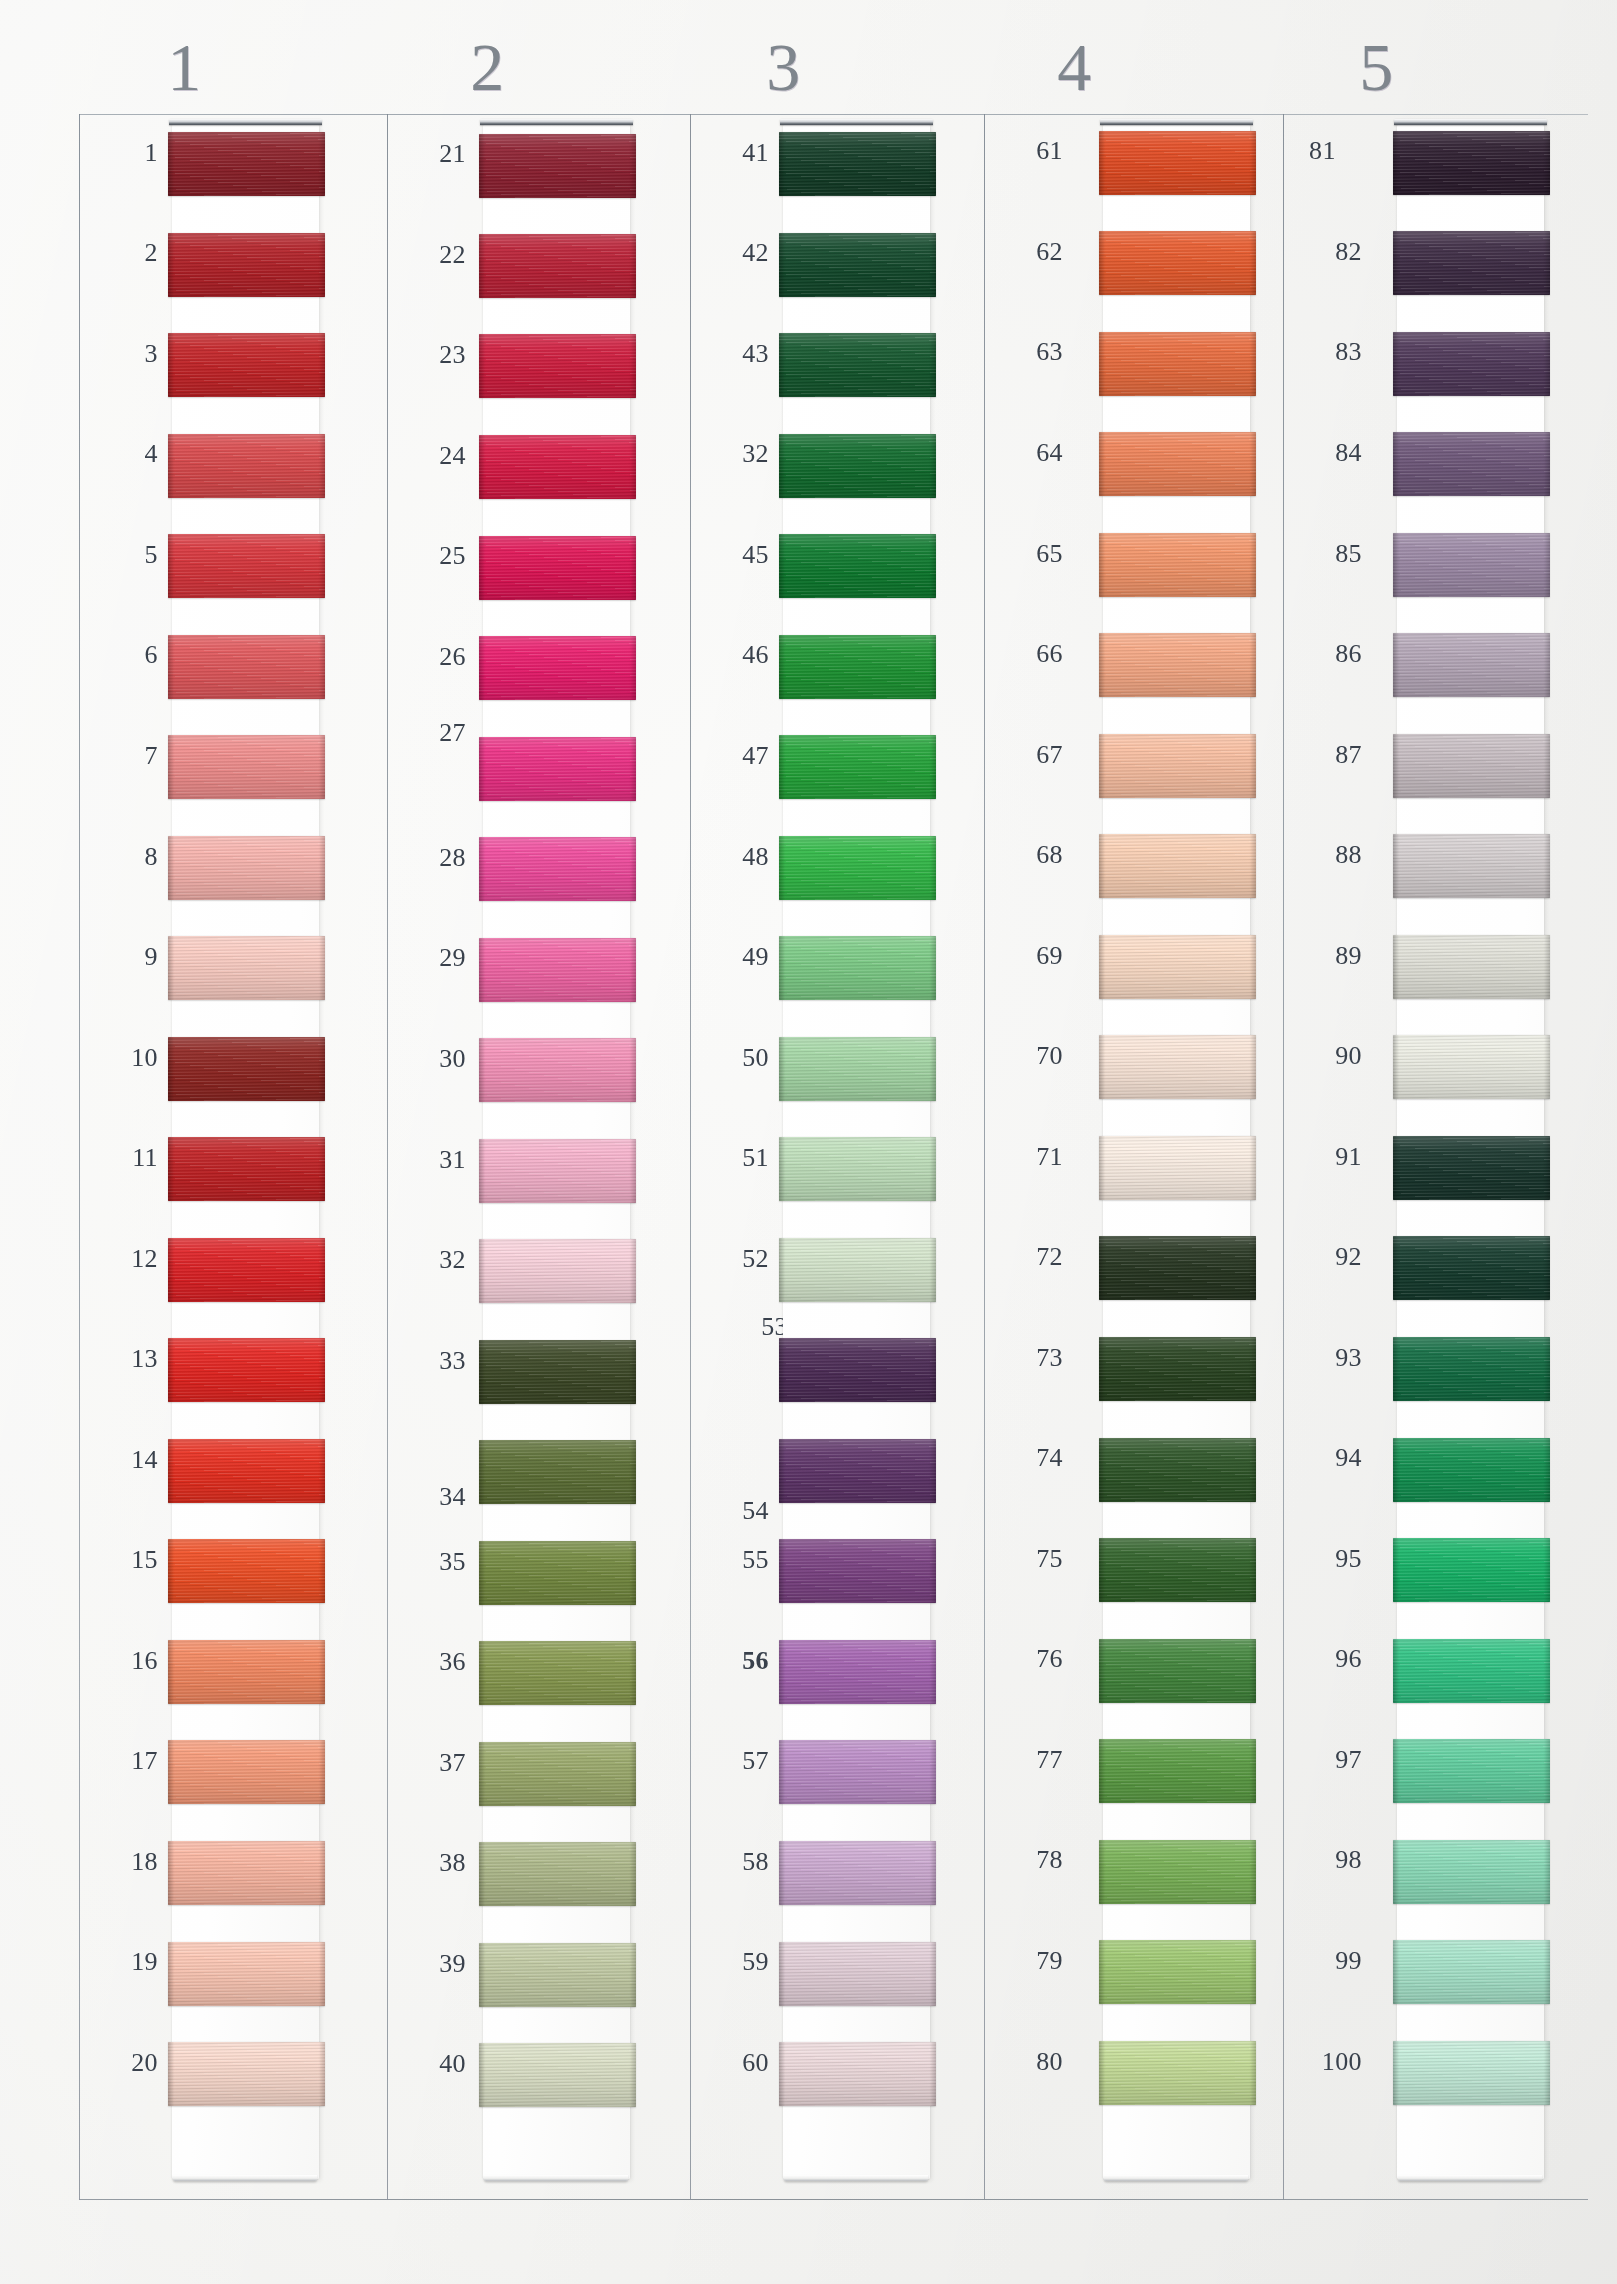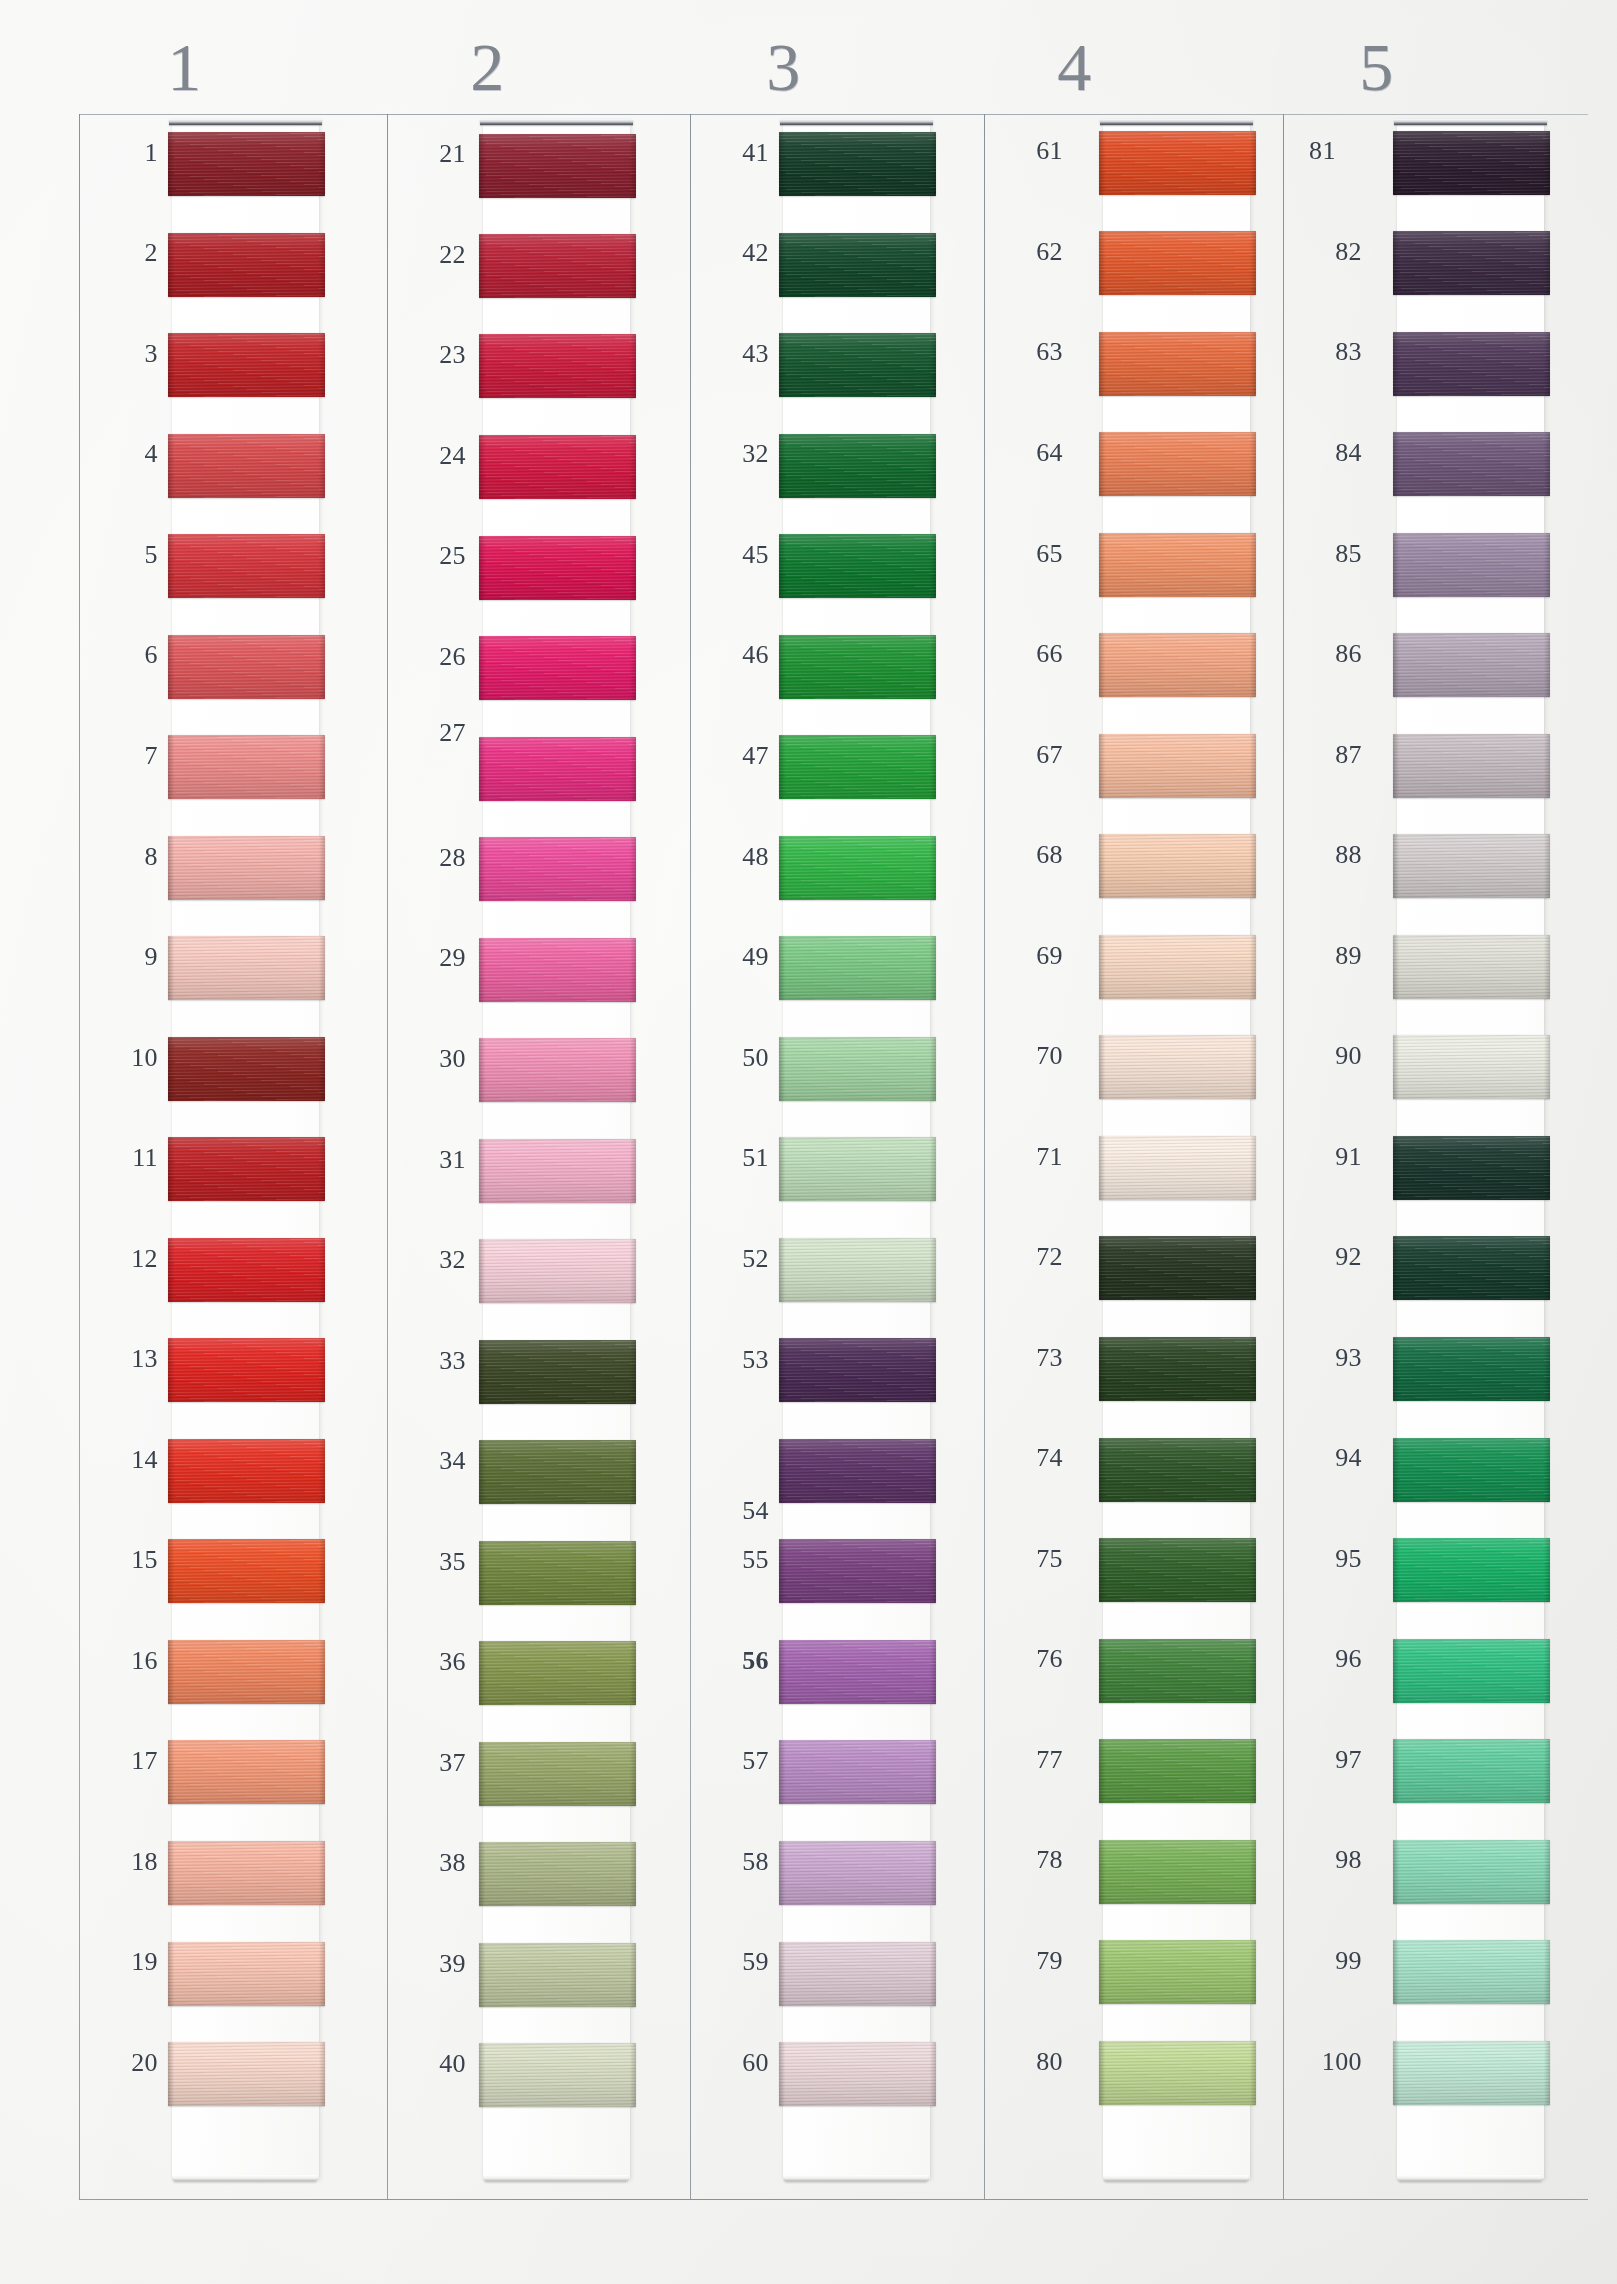--- a/index.html
+++ b/index.html
@@ -457,7 +457,7 @@
         <div class="rownum" style="top: 929px;">50</div>
         <div class="rownum" style="top: 1029px;">51</div>
         <div class="rownum" style="top: 1130px;">52</div>
-        <div class="rownum" style="top: 1231px;">53</div>
+        <div class="rownum" style="top: 1198px; padding-left: 19px;">53</div>
         <div class="rownum" style="top: 1382px;">54</div>
         <div class="rownum" style="top: 1431px;">55</div>
         <div class="rownum" style="top: 1532px; font-weight: bold;">56</div>

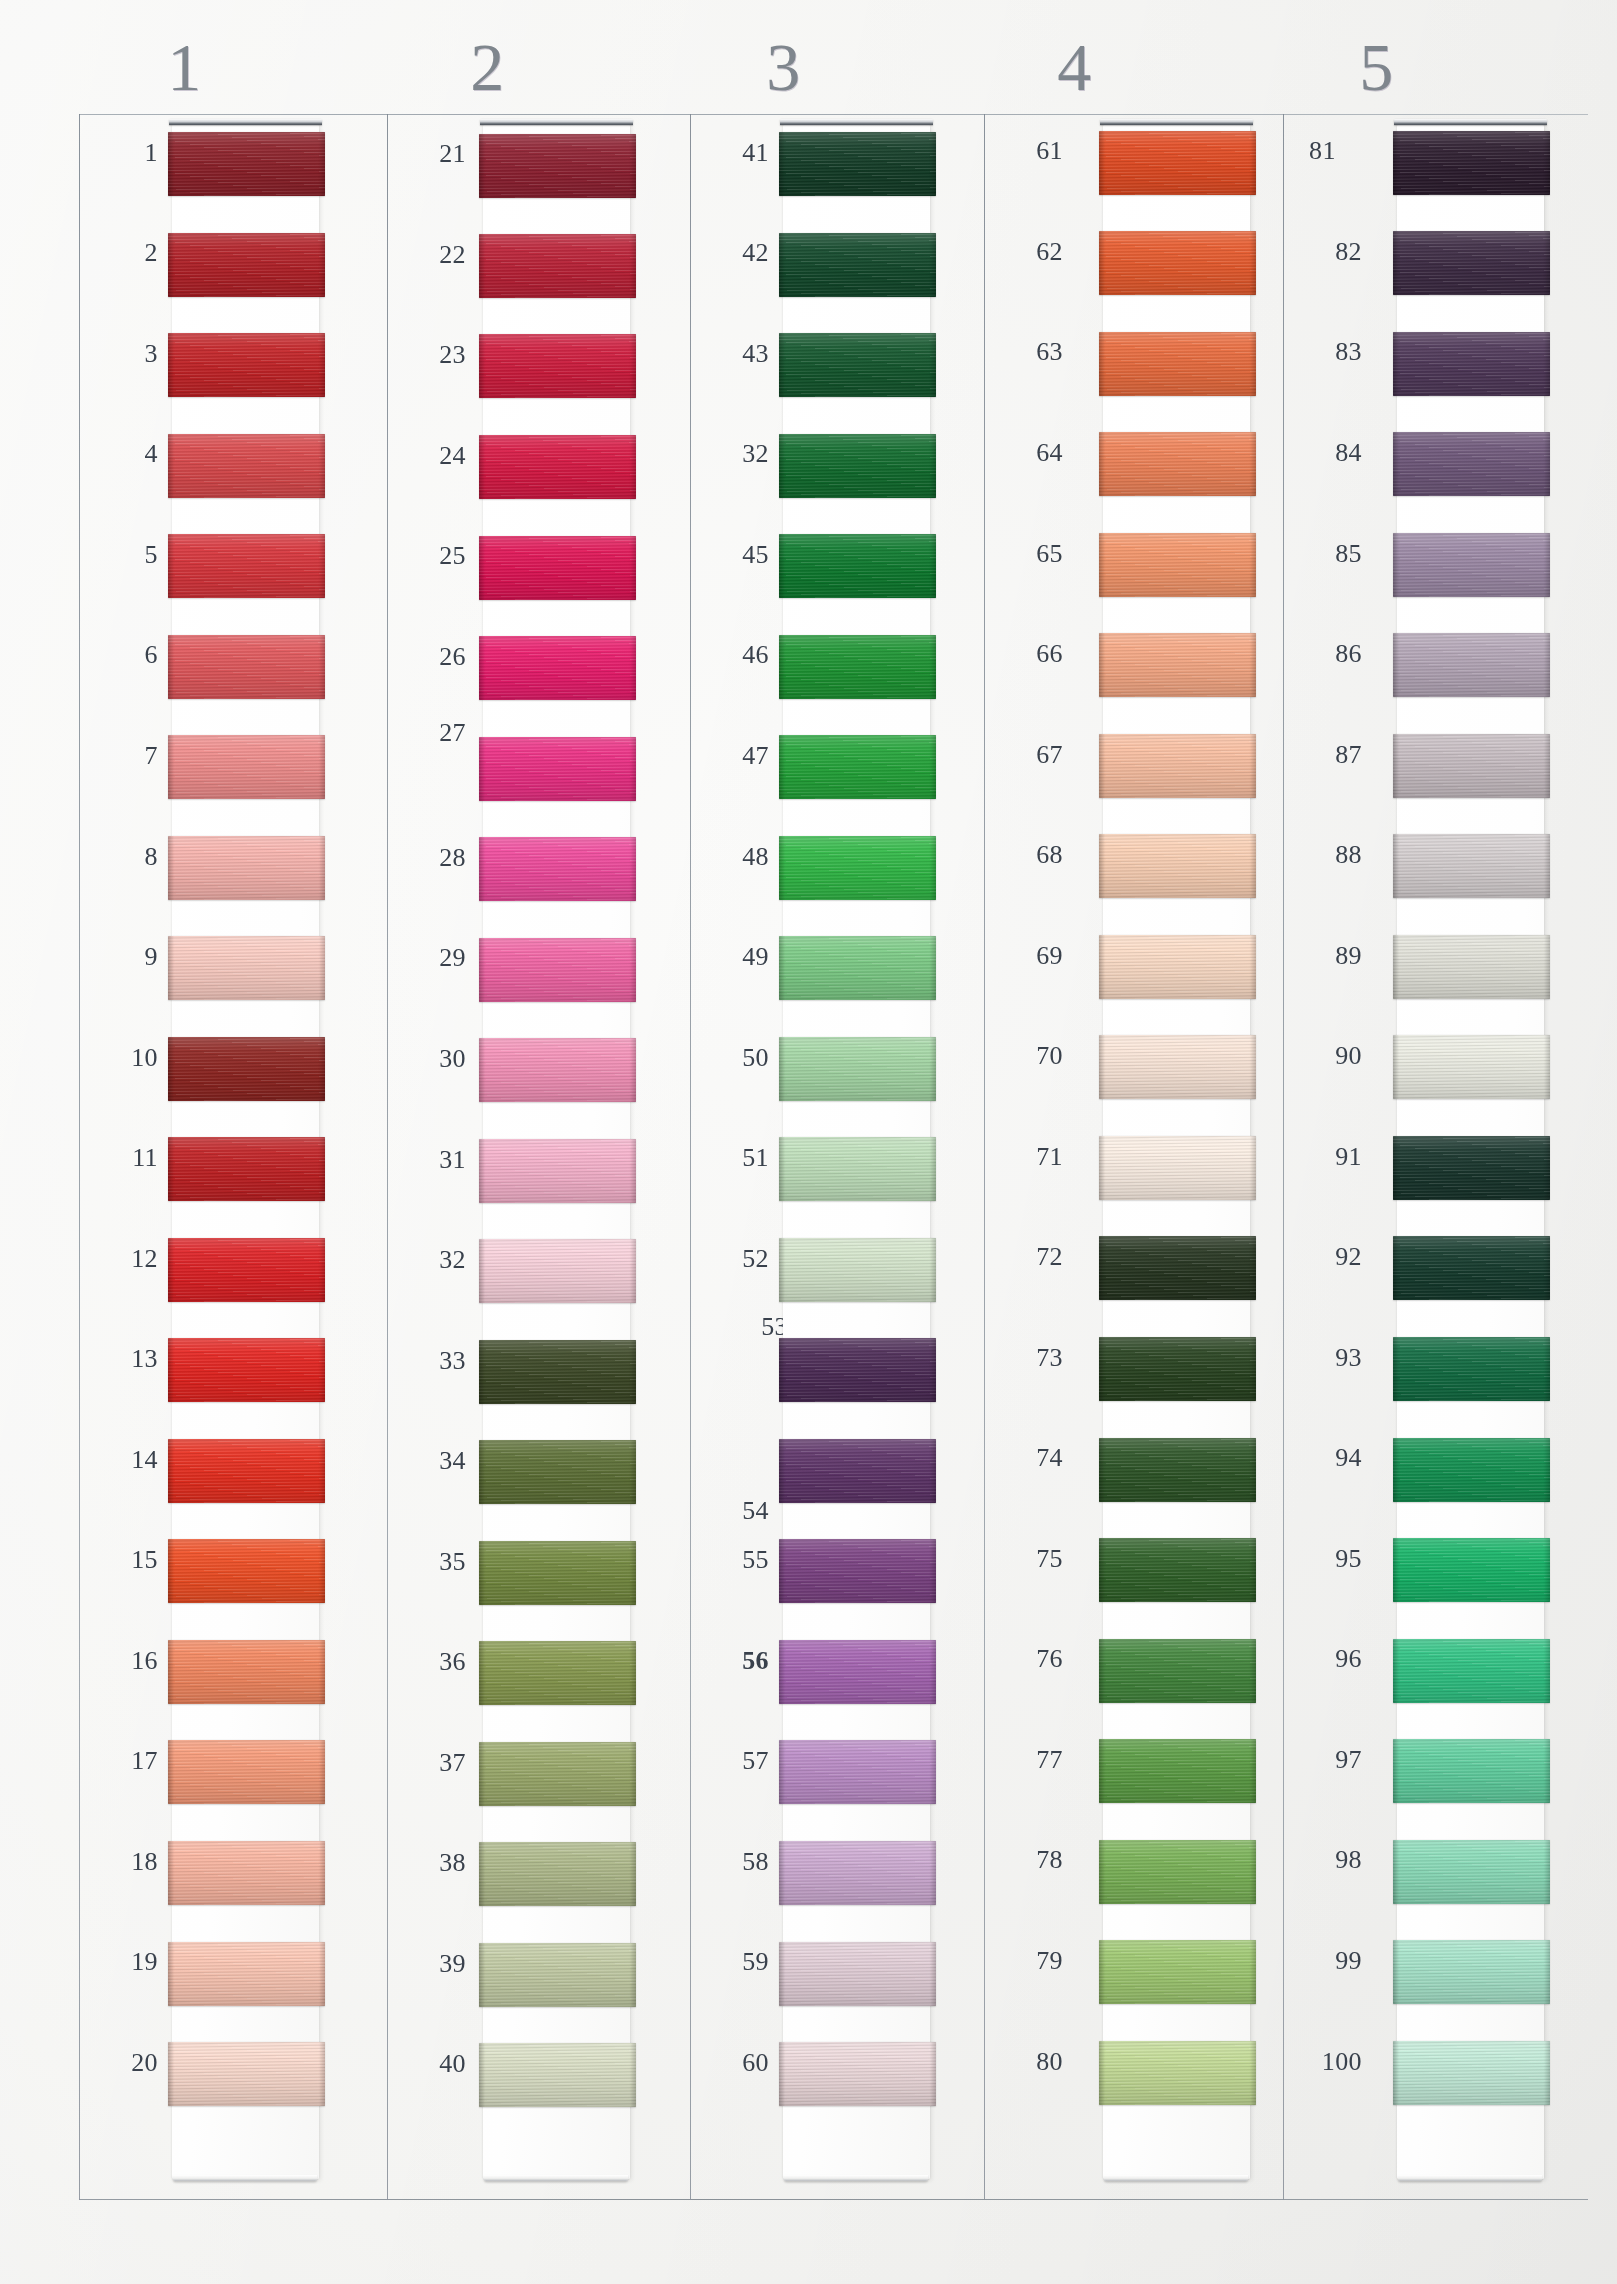--- a/index.html
+++ b/index.html
@@ -311,7 +311,7 @@
         <div class="rownum" style="top: 1031px;">31</div>
         <div class="rownum" style="top: 1131px;">32</div>
         <div class="rownum" style="top: 1232px;">33</div>
-        <div class="rownum" style="top: 1332px;">34</div>
+        <div class="rownum" style="top: 1368px;">34</div>
         <div class="rownum" style="top: 1433px;">35</div>
         <div class="rownum" style="top: 1533px;">36</div>
         <div class="rownum" style="top: 1634px;">37</div>

